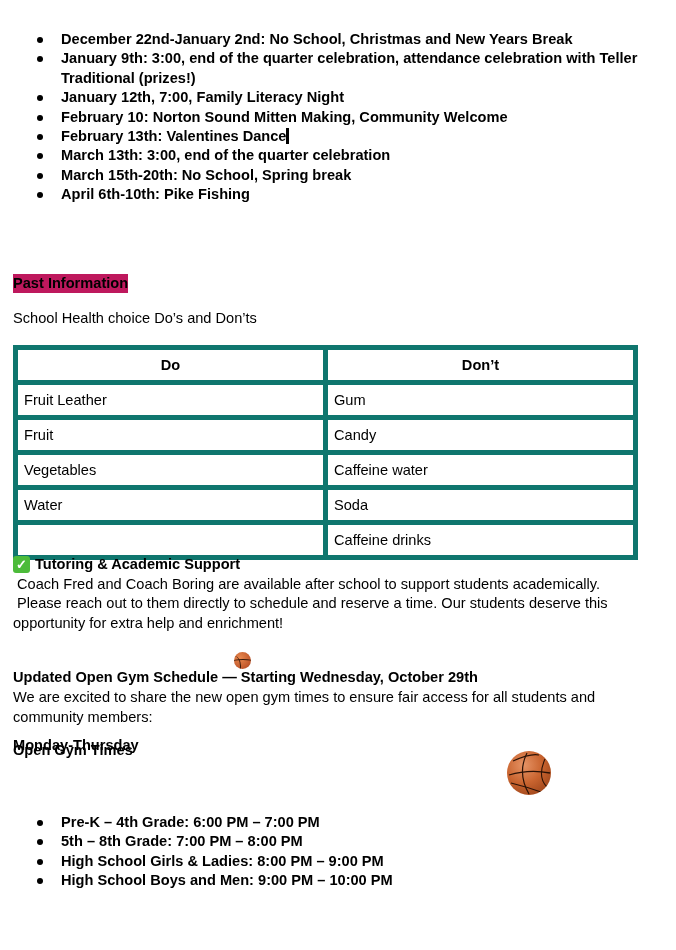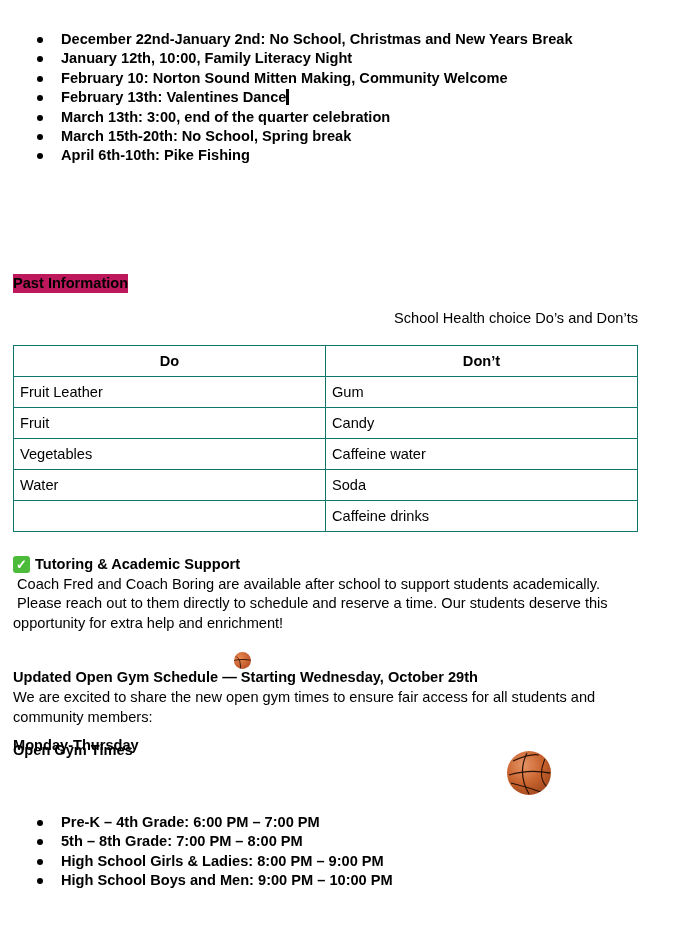--- a/index.html
+++ b/index.html
@@ -194,6 +194,7 @@
 
   <ul class="bullets events">
     <li><span class="dot"></span><span>December 22nd-January 2nd: No School, Christmas and New Years Break</span></li>
+    <li><span class="dot"></span><span>January 9th: 3:00, end of the quarter celebration, attendance celebration with Teller Traditional (prizes!)</span></li>
     <li><span class="dot"></span><span>January 12th, 10:00, Family Literacy Night</span></li>
     <li><span class="dot"></span><span>February 10: Norton Sound Mitten Making, Community Welcome</span></li>
     <li><span class="dot"></span><span>February 13th: Valentines Dance</span><span class="cursor"></span></li>

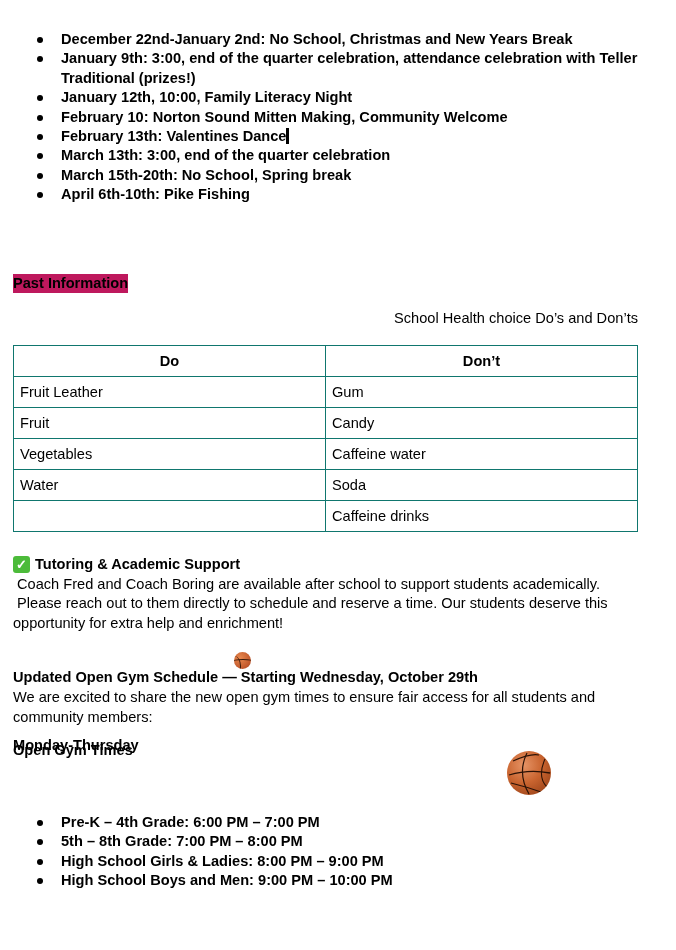--- a/index.html
+++ b/index.html
@@ -195,7 +195,7 @@
   <ul class="bullets events">
     <li><span class="dot"></span><span>December 22nd-January 2nd: No School, Christmas and New Years Break</span></li>
     <li><span class="dot"></span><span>January 9th: 3:00, end of the quarter celebration, attendance celebration with Teller Traditional (prizes!)</span></li>
-    <li><span class="dot"></span><span>January 12th, 10:00, Family Literacy Night</span></li>
+    <li><span class="dot"></span><span>January 12th, 7:00, Family Literacy Night</span></li>
     <li><span class="dot"></span><span>February 10: Norton Sound Mitten Making, Community Welcome</span></li>
     <li><span class="dot"></span><span>February 13th: Valentines Dance</span><span class="cursor"></span></li>
     <li><span class="dot"></span><span>March 13th: 3:00, end of the quarter celebration</span></li>

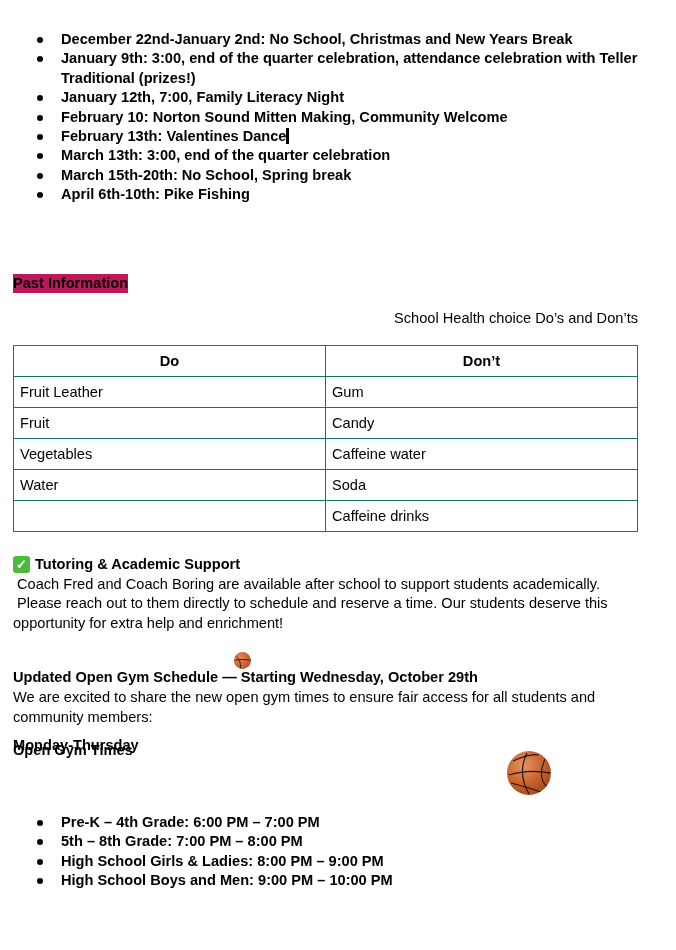--- a/index.html
+++ b/index.html
@@ -69,7 +69,7 @@
     top: 310px;
     left: 0;
     width: 625px;
-    text-align: right;
+    text-align: left;
   }
   table.health {
     position: absolute;

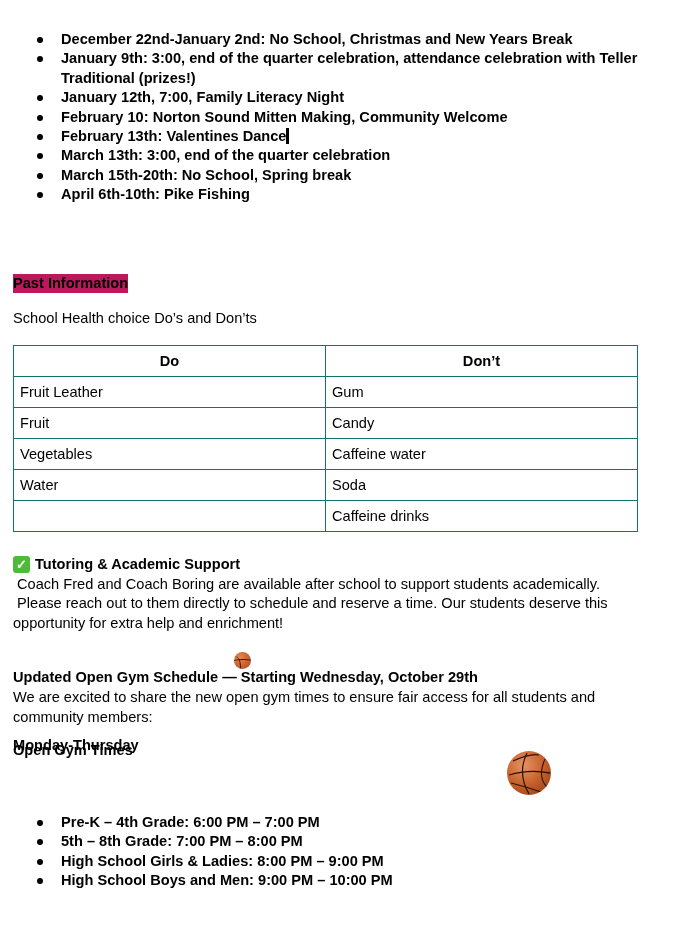--- a/index.html
+++ b/index.html
@@ -80,7 +80,7 @@
     table-layout: fixed;
   }
   table.health th, table.health td {
-    border: 1px solid #0f766e;
+    border: 5px solid #0f766e;
     height: 30px;
     padding: 0 6px;
     text-align: left;

